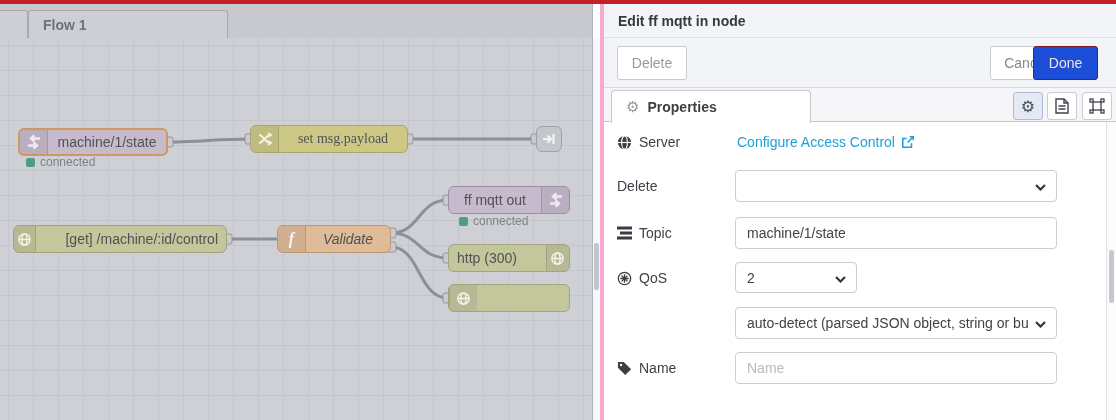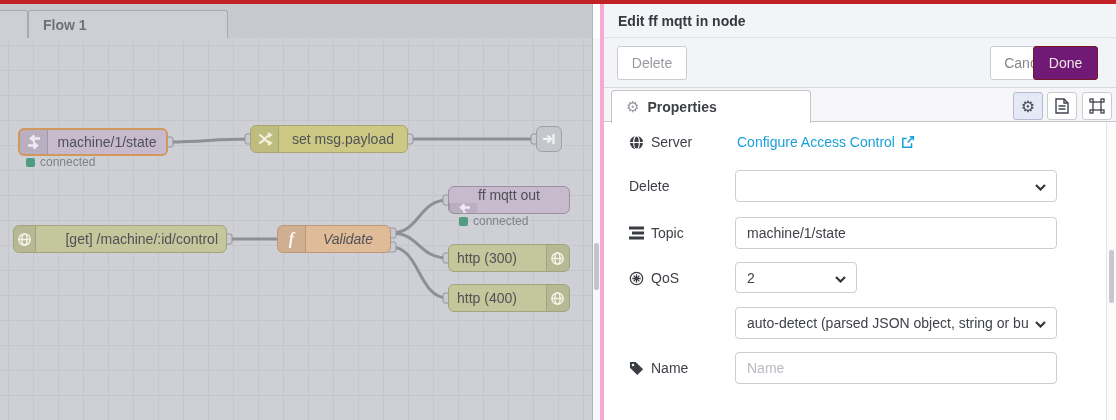--- a/index.html
+++ b/index.html
@@ -55,7 +55,7 @@
          display:flex; align-items:center; justify-content:center; font-size:14px; cursor:pointer; }
   #btn-delete { left:13px; width:70px; color:#97999F; }
   #btn-cancel { left:350px; width:72px; color:#84878E;margin-left:36px; }
-  #btn-done   { left:429px; width:65px; background:#701a75; border-color:#7A1820; color:#F1E3E4; }
+  #btn-done   { left:429px; width:65px; background:#1d4ed8; border-color:#7A1820; color:#F1E3E4; }
 
   #tabbar { position:absolute; left:0; top:88px; width:100%; height:34px; background:#F6F6F9; border-bottom:1px solid #C3C6CC; }
   #prop-tab { position:absolute; left:7px; top:2px; width:200px; height:33px; background:#fff; border:1px solid #C3C6CC; border-bottom:none;

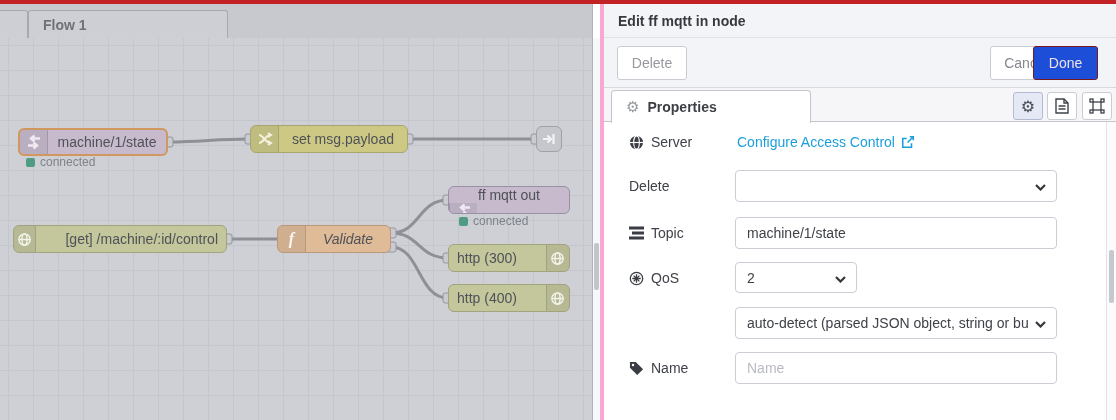--- a/index.html
+++ b/index.html
@@ -131,7 +131,7 @@
       <span>connected</span>
     </div>
 
-    <div class="node n-change" style="left:250px; top:125px; width:158px;">
+    <div class="node n-change" style="left:250px; top:125px; width:158px;font-family:Liberation Serif, serif;">
       <div class="ibox l">
         <svg width="16" height="16" viewBox="0 0 16 16" fill="none" stroke="#F3F0DE" stroke-width="2">
           <path d="M2 4 C6 4, 9 12, 13 12"></path>

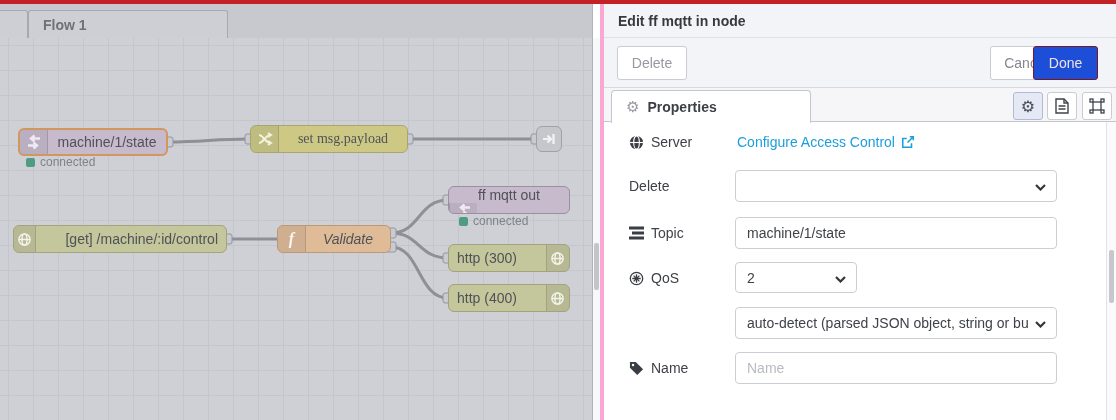--- a/index.html
+++ b/index.html
@@ -69,7 +69,7 @@
   #tb-appearance { left:478px; }
 
   
-  .flabel { position:absolute; left:13px; height:32px; display:flex; align-items:center; gap:7px; font-size:14px; color:#3E4147;margin-left:12px; }
+  .flabel { position:absolute; left:13px; height:32px; display:flex; align-items:center; gap:7px; font-size:14px; color:#3E4147; }
   .ctrl { position:absolute; left:131px; width:322px; height:32px; border:1px solid #CBCED5; border-radius:4px; background:#fff;
           font-size:14px; color:#3F4248; }
   .selectbox { display:flex; align-items:center; padding:0 28px 0 11px; cursor:pointer; }

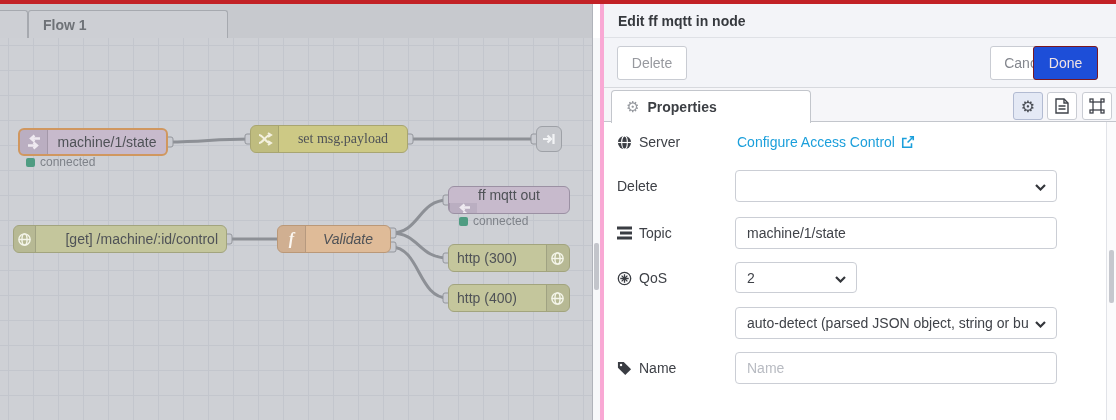--- a/index.html
+++ b/index.html
@@ -171,7 +171,7 @@
       <div class="lbl" style="font-style:italic;">Validate</div>
     </div>
 
-    <div class="node n-mqtt" style="left:448px; top:186px; width:122px;flex-direction:column;">
+    <div class="node n-mqtt" style="left:448px; top:186px; width:122px;">
       <div class="lbl">ff mqtt out</div>
       <div class="ibox r">
         <svg width="16" height="16" viewBox="0 0 16 16" fill="none" stroke="#EFEAF1" stroke-width="2.4">

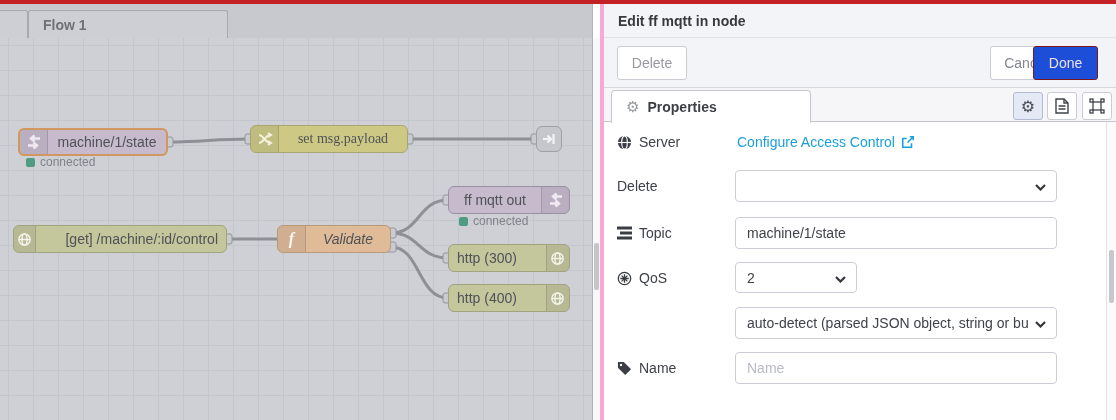--- a/index.html
+++ b/index.html
@@ -199,7 +199,6 @@
     </div>
 
     <div class="node n-http" style="left:448px; top:284px; width:122px;">
-      <div class="lbl">http (400)</div>
       <div class="ibox r">
         <svg width="15" height="15" viewBox="0 0 16 16" fill="none" stroke="#F4F5EA" stroke-width="1.5">
           <circle cx="8" cy="8" r="6"></circle>

